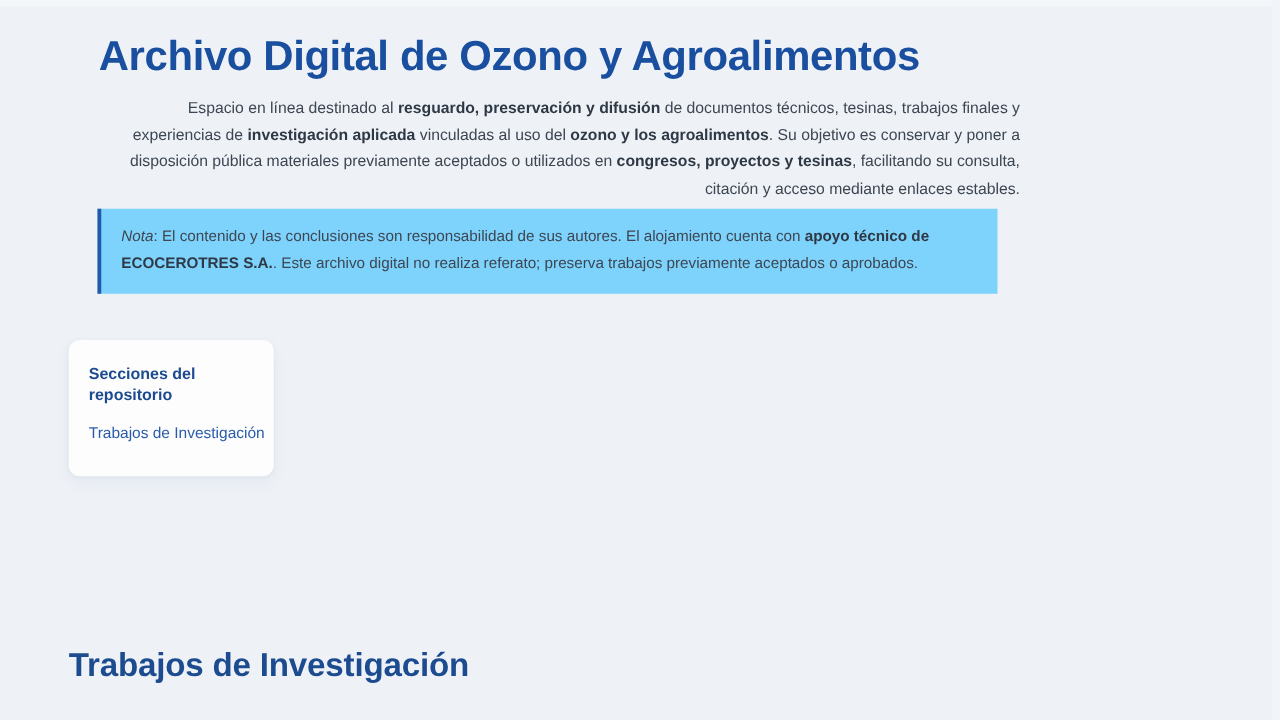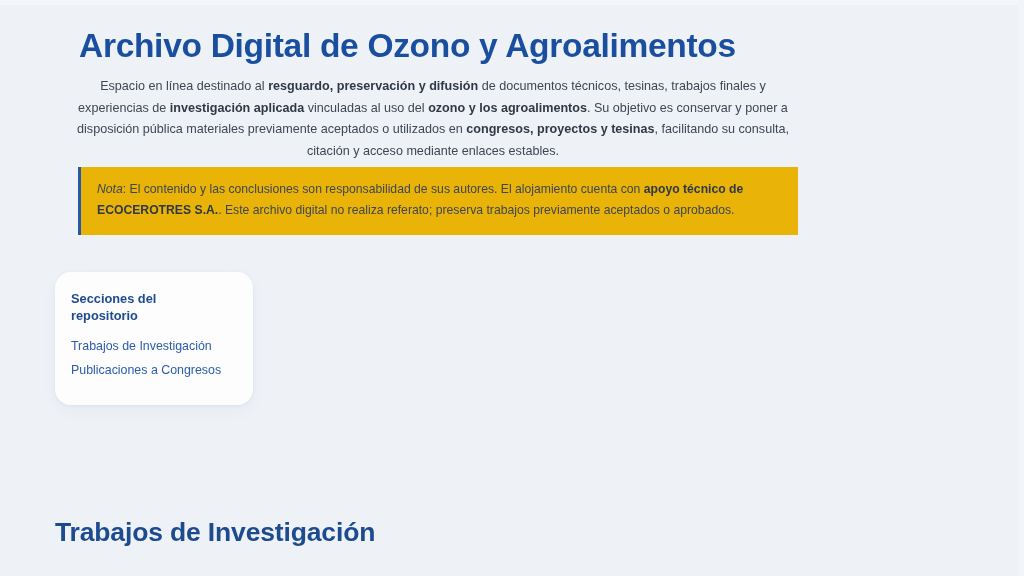--- a/index.html
+++ b/index.html
@@ -56,12 +56,12 @@
   
   .intro {
     position:absolute;
-    left:72px; top:76px;
+    left:94px; top:76px;
     width:722px;
     font-size:12.6px;
     line-height:21.5px;
     color:#3d4652;
-    text-align:center;
+    text-align:right;
   }
   .intro b { font-weight:bold; color:#2f3945; }
 

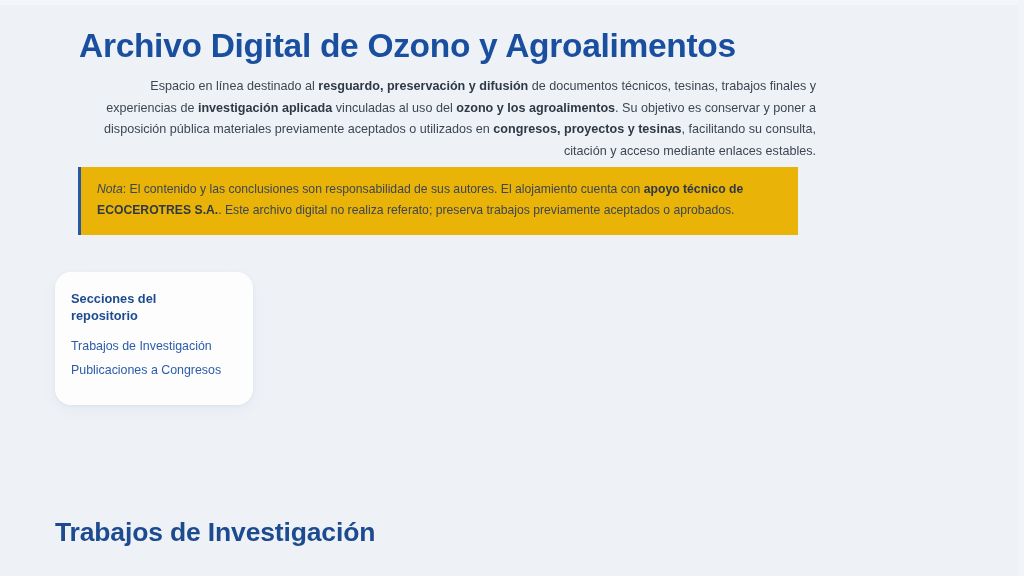--- a/index.html
+++ b/index.html
@@ -71,7 +71,7 @@
     left:78px; top:167px;
     width:720px;
     padding:12px 14px 14px 16px;
-    background:#eab308;
+    background:#7dd3fc;
     border-left:3px solid #2558a8;
     font-size:12.2px;
     line-height:21px;

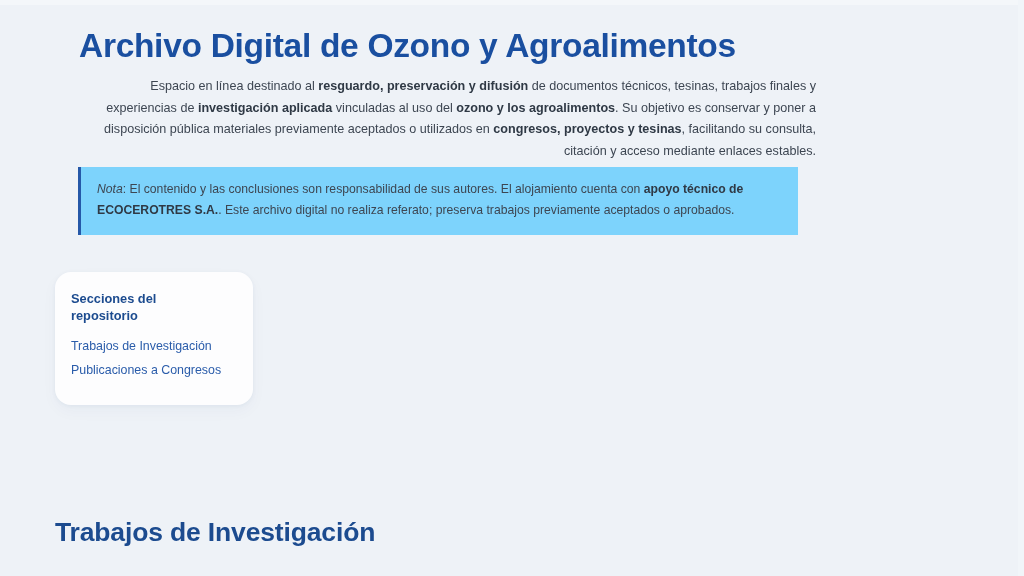--- a/index.html
+++ b/index.html
@@ -84,10 +84,10 @@
   .sections-card {
     position:absolute;
     left:55px; top:272px;
-    width:198px;
+    width:164px;
     padding:18px 16px 22px 16px;
     background:#fdfdfe;
-    border-radius:16px;
+    border-radius:9px;
     box-shadow:0 1px 4px rgba(40,70,120,0.055),
                0 6px 16px rgba(40,70,120,0.035);
   }

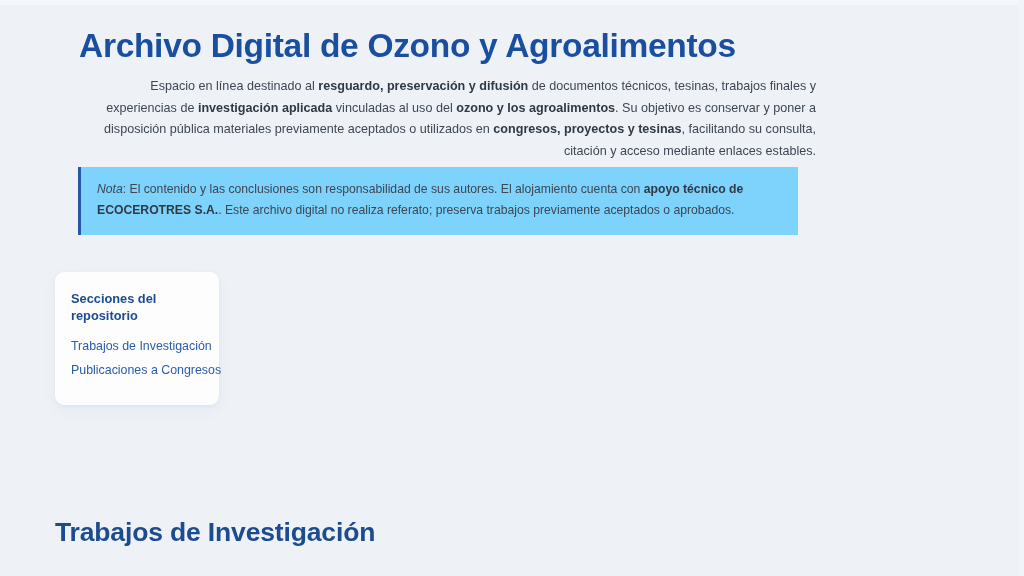--- a/index.html
+++ b/index.html
@@ -146,9 +146,6 @@
       <li>
           <a href="#">Trabajos de Investigación</a>
         </li>
-      <li>
-          <a href="#">Publicaciones a Congresos</a>
-        </li>
     </ul>
   </div>
 

